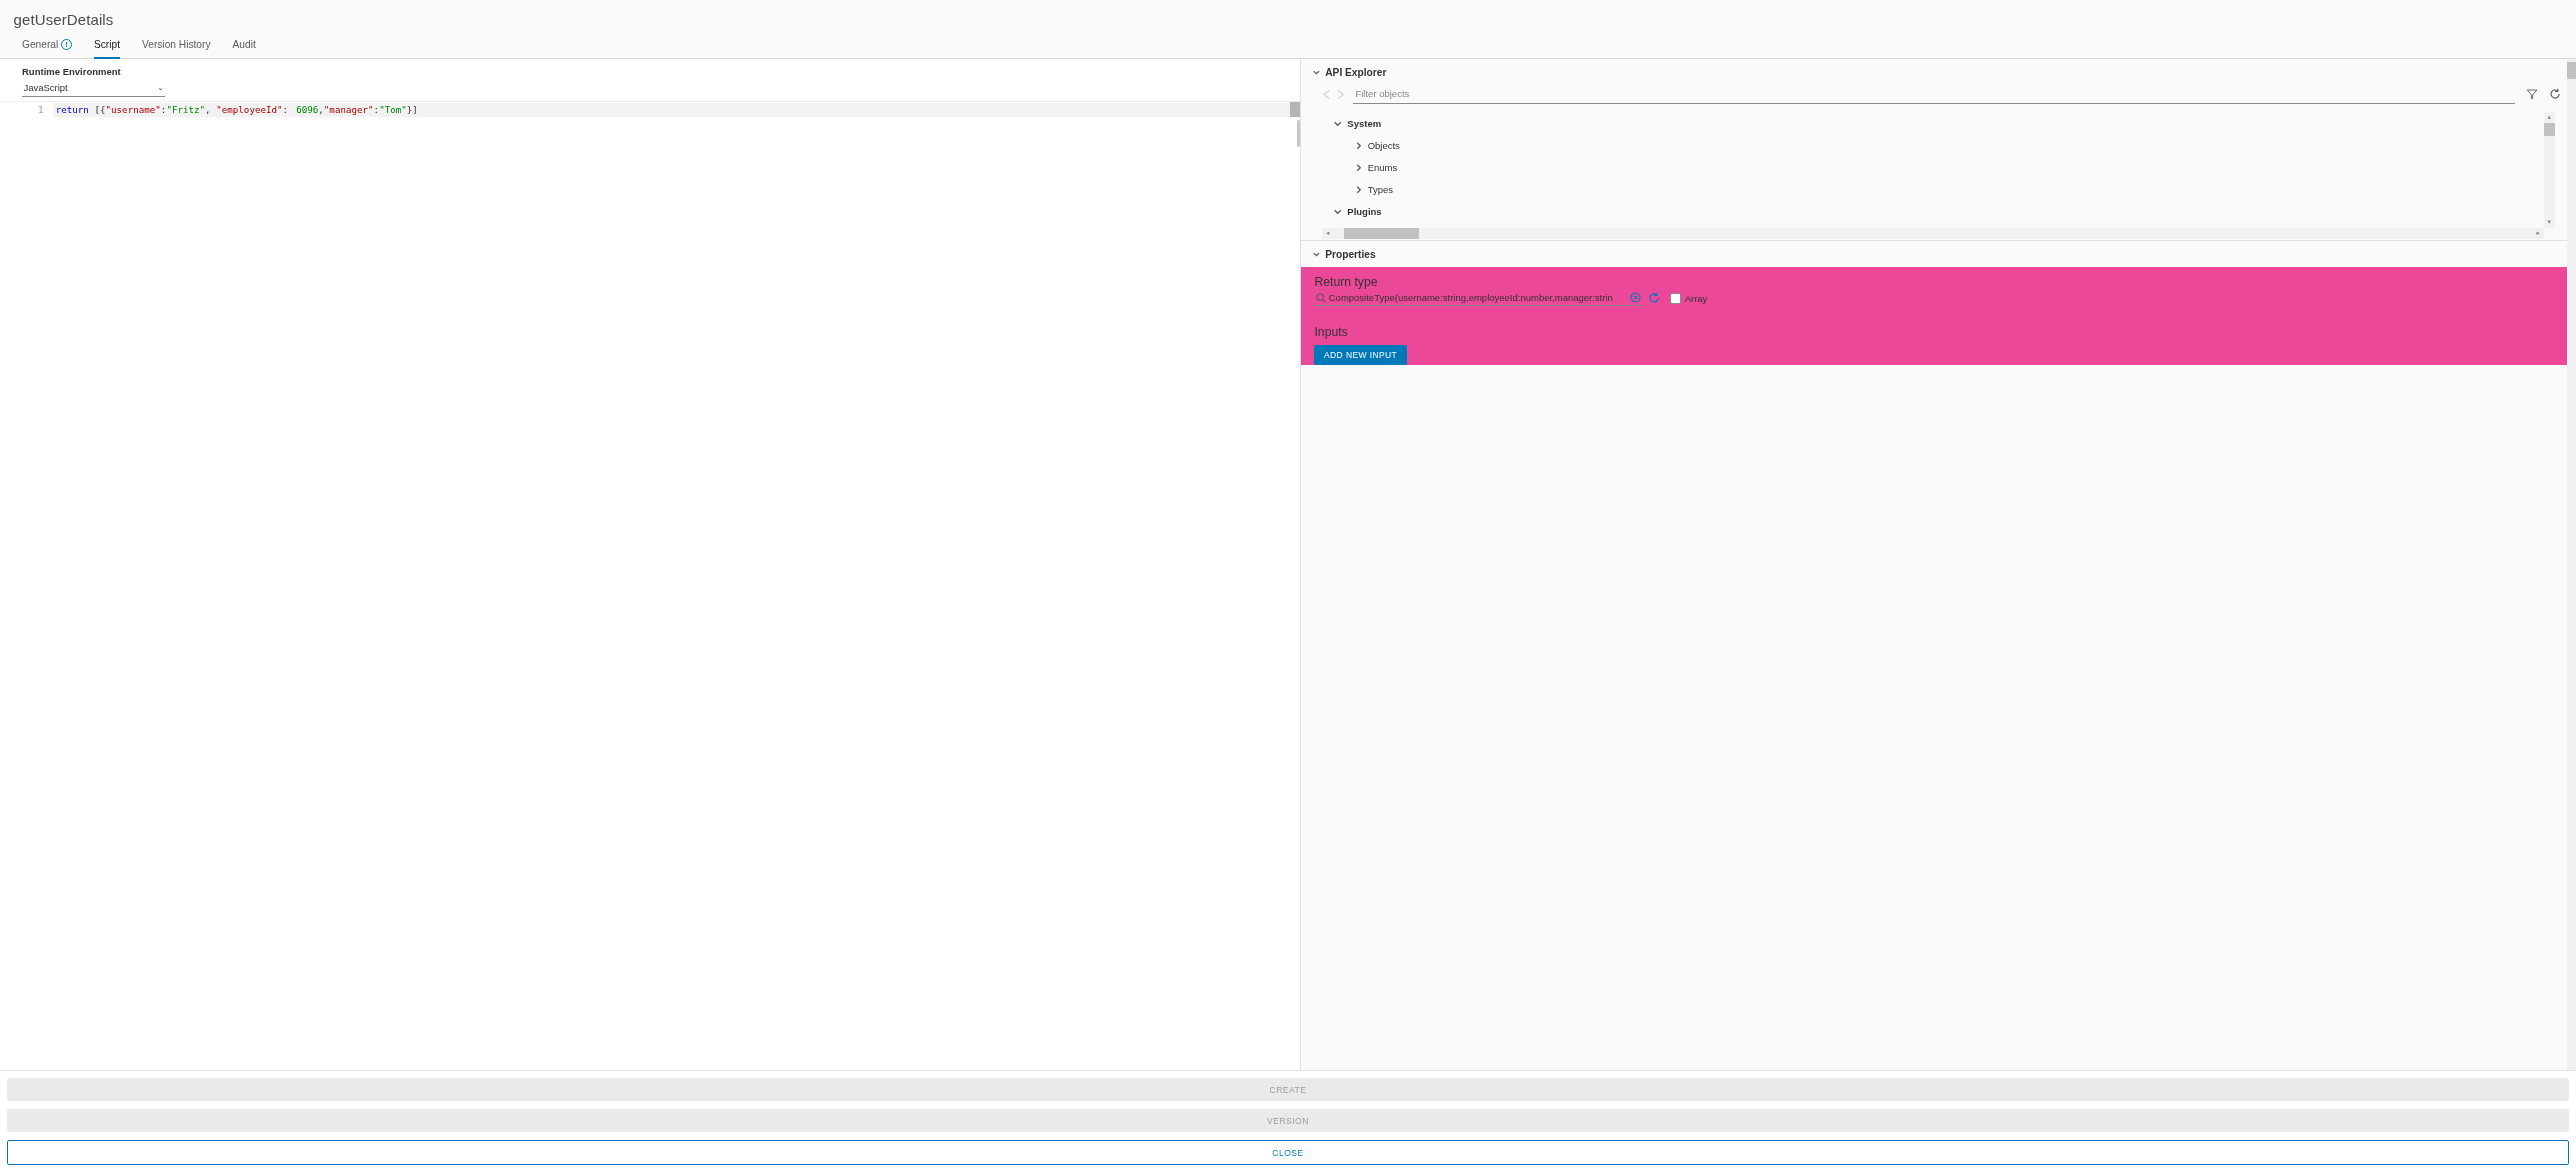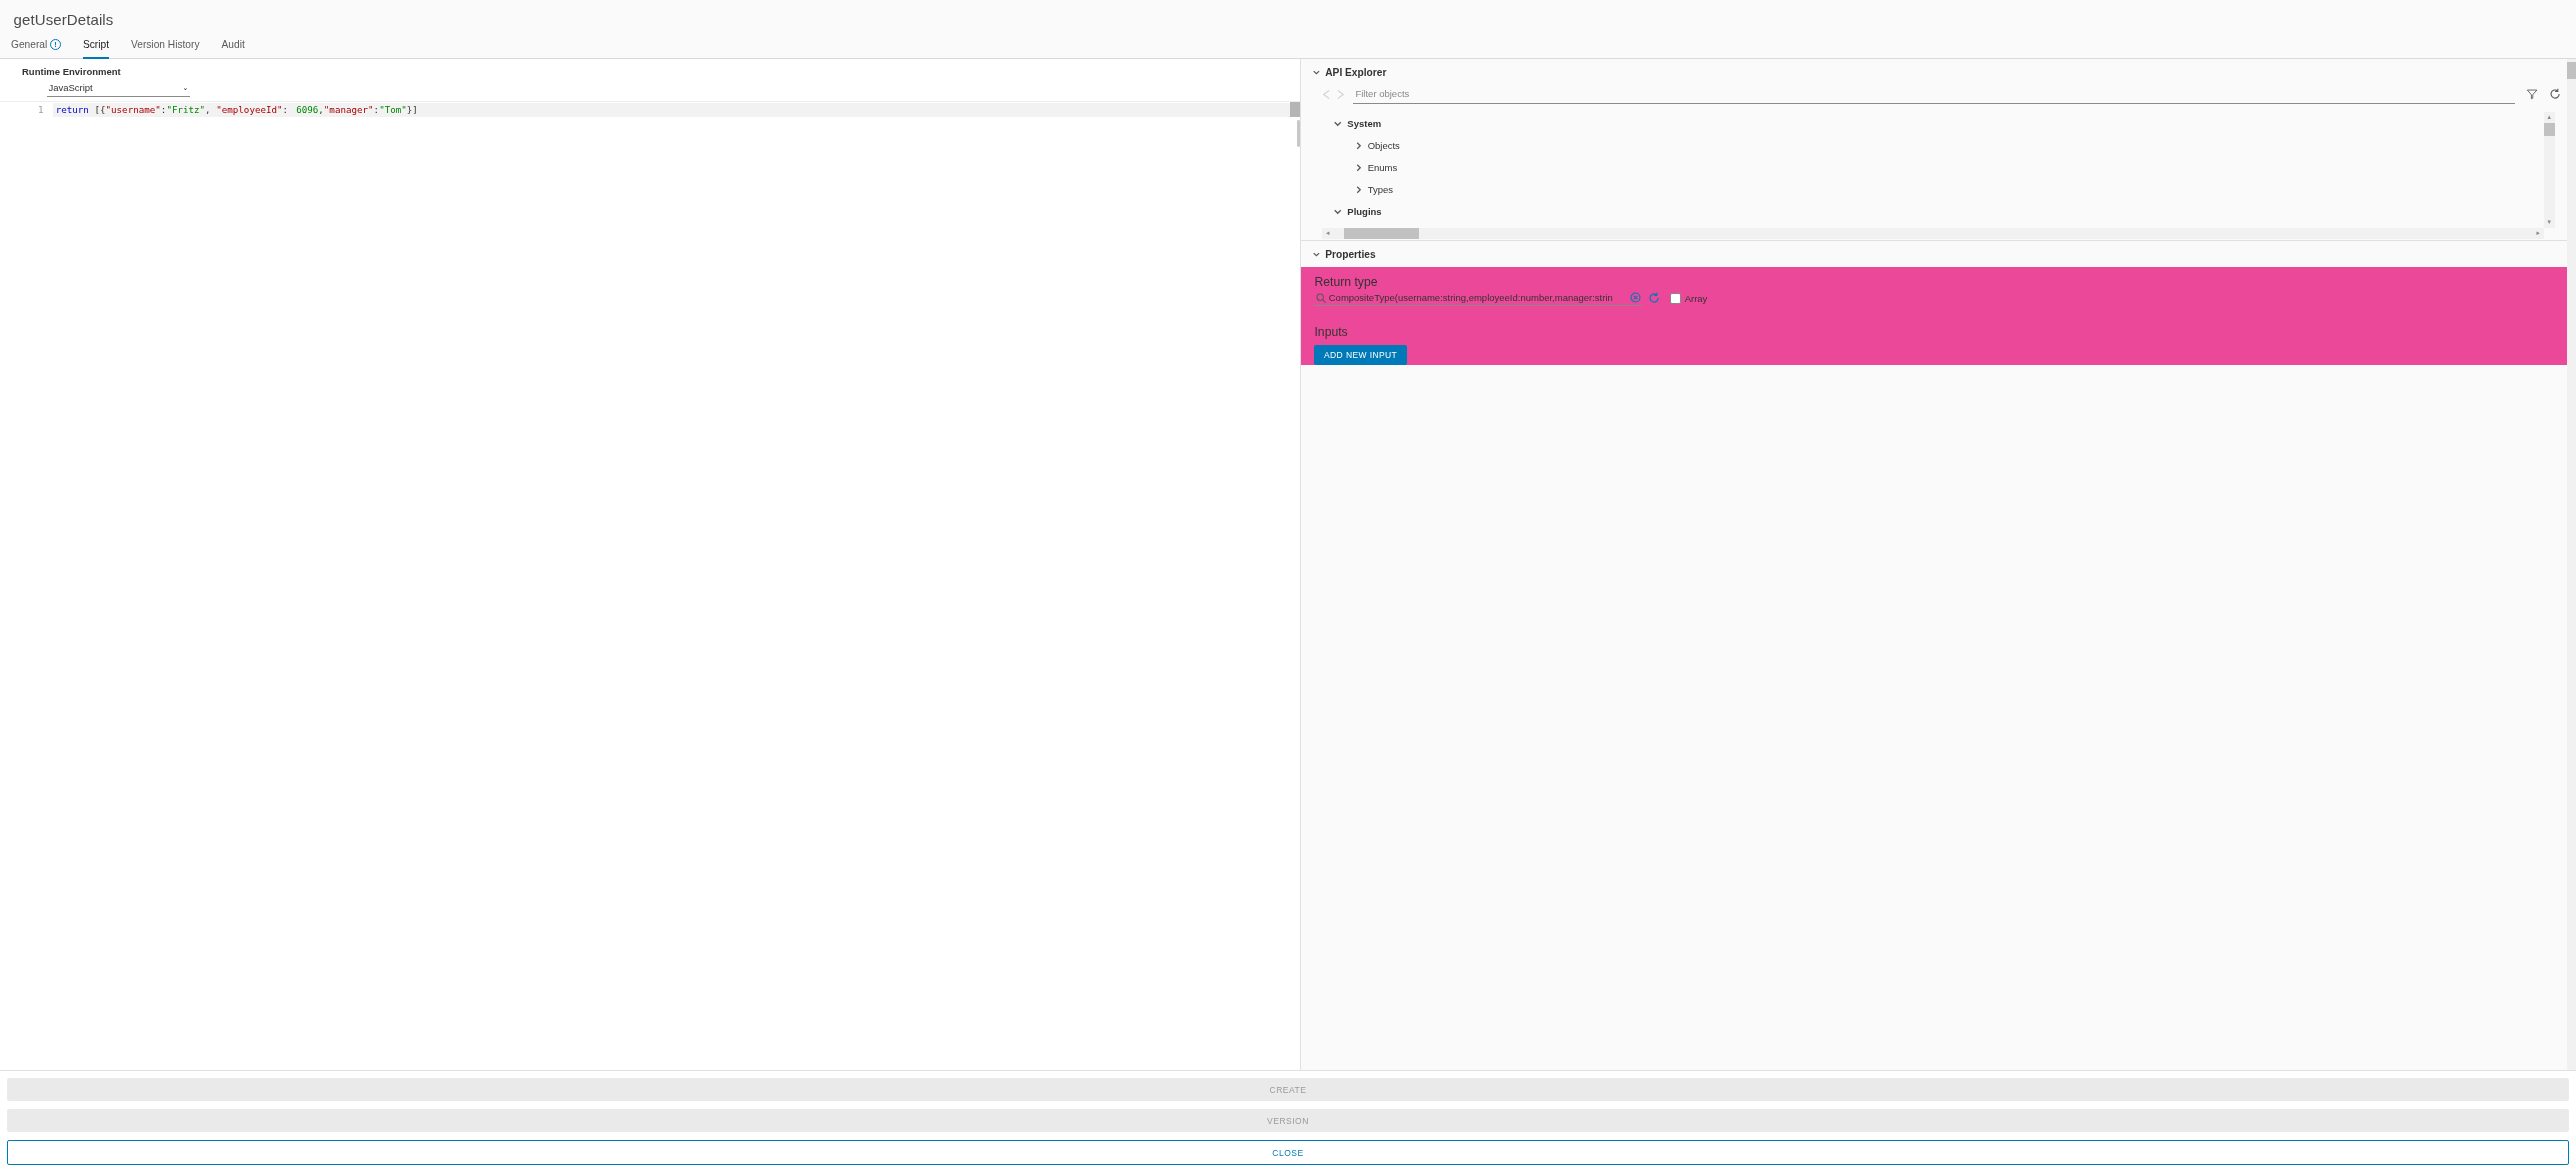--- a/index.html
+++ b/index.html
@@ -28,7 +28,7 @@
   .tabs {
     display: flex;
     gap: 22px;
-    padding: 0 11px;
+    padding: 0 22px;
     border-bottom: 0.7px solid #d9d9d9;
     background: #fafafa;
   }

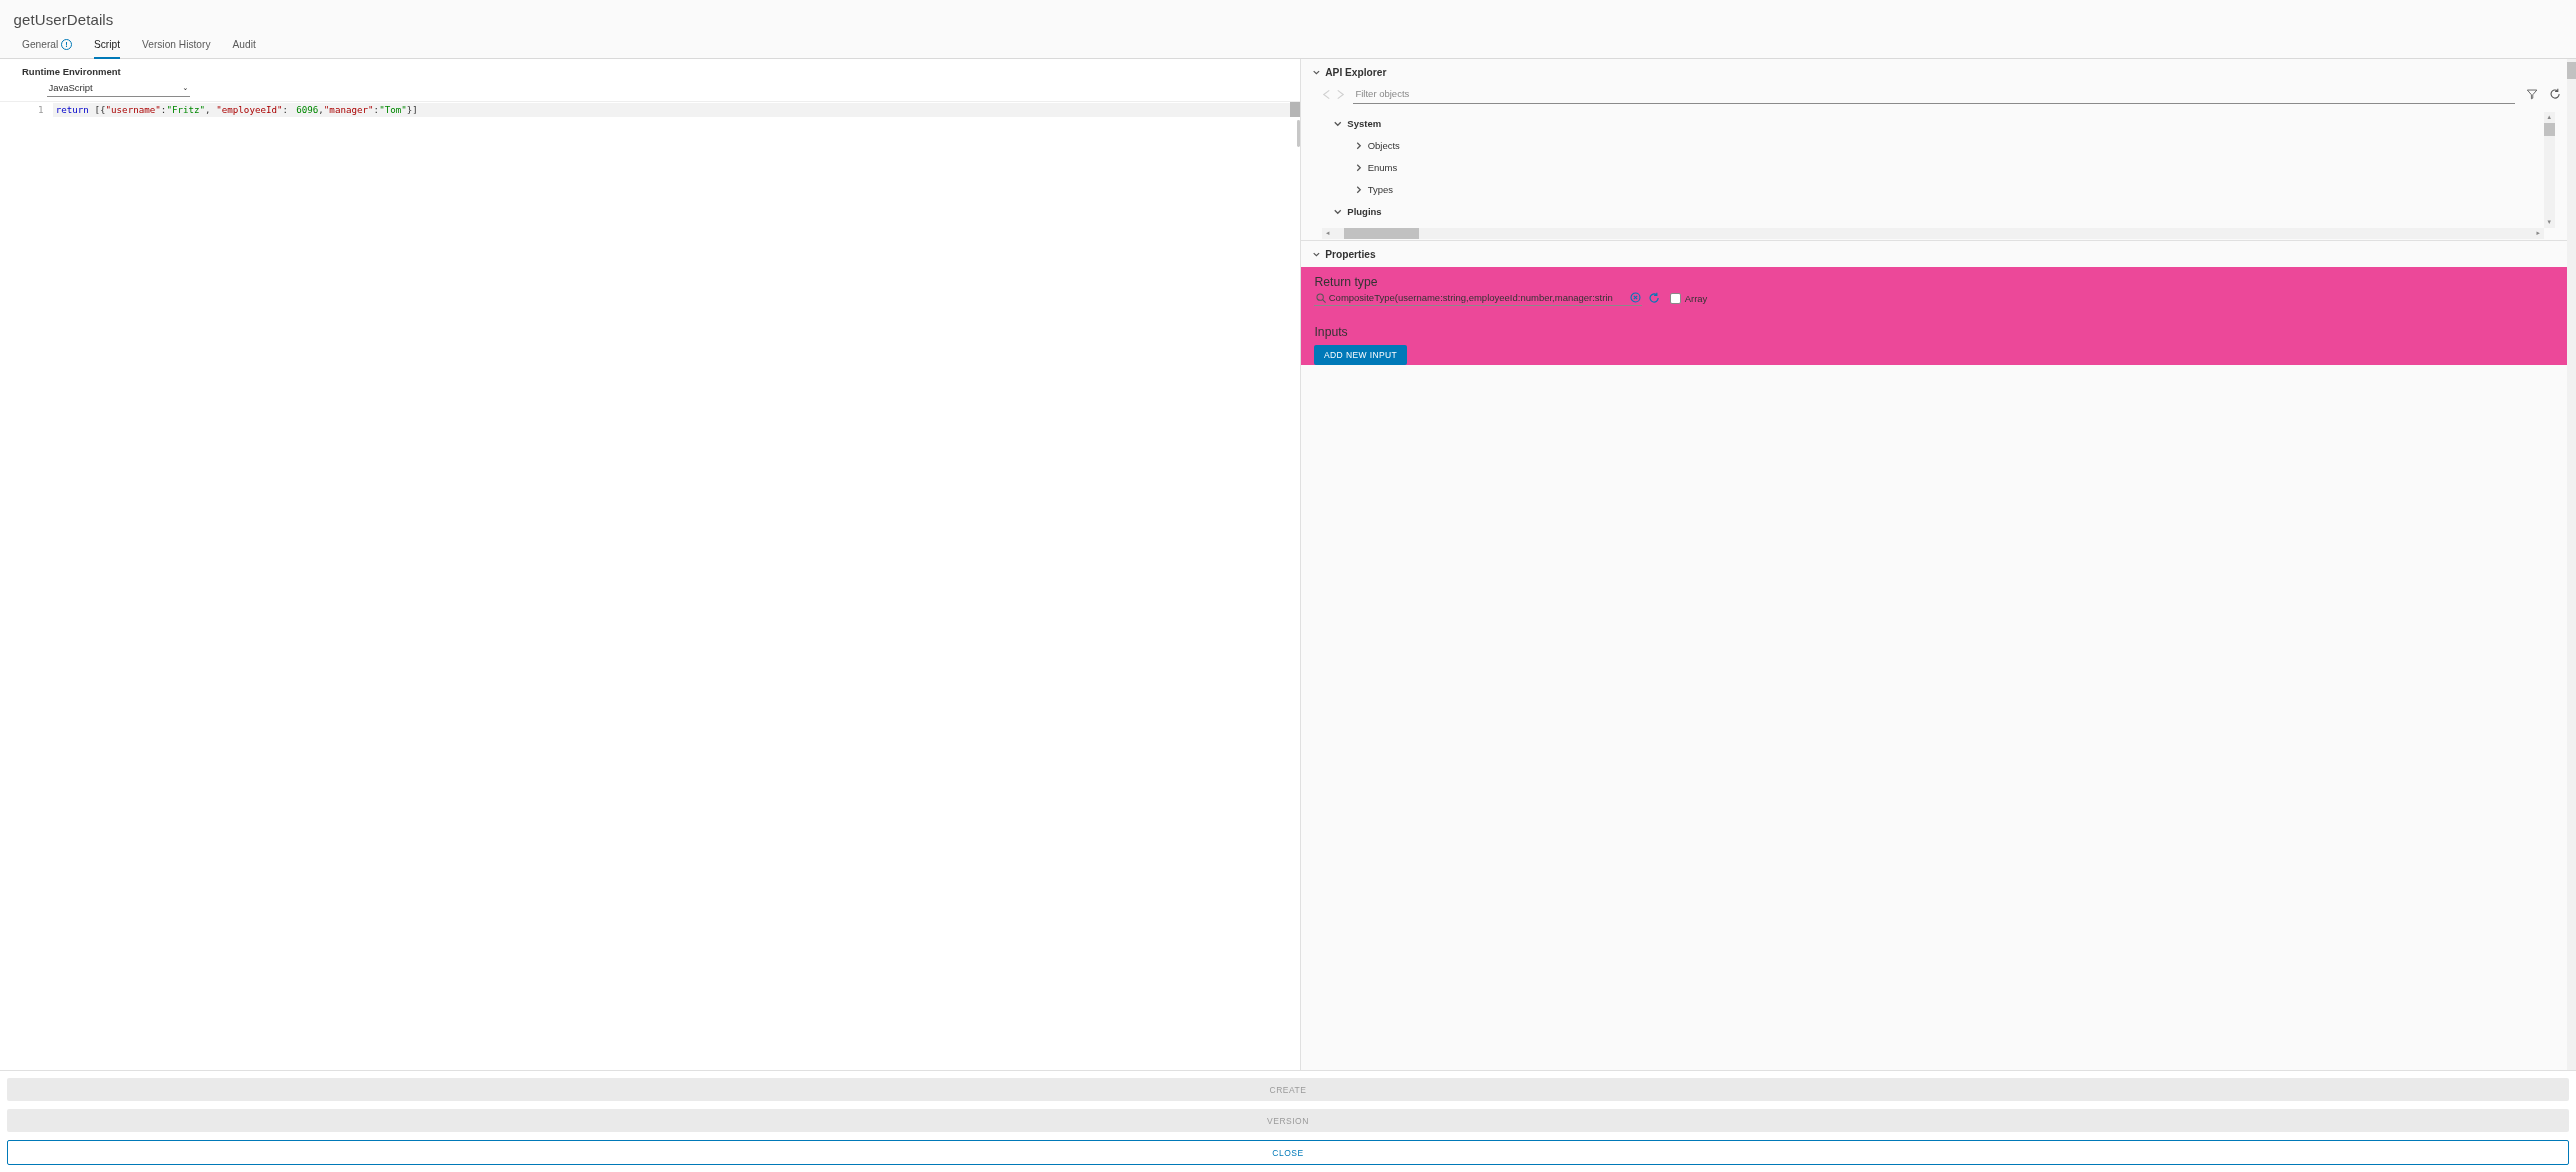--- a/index.html
+++ b/index.html
@@ -114,7 +114,6 @@
     align-items: center;
     cursor: pointer;
     background: transparent;
-    margin-left: 25px;
   }
   .select .caret { font-size: 7.5px; color: #333; }
   

